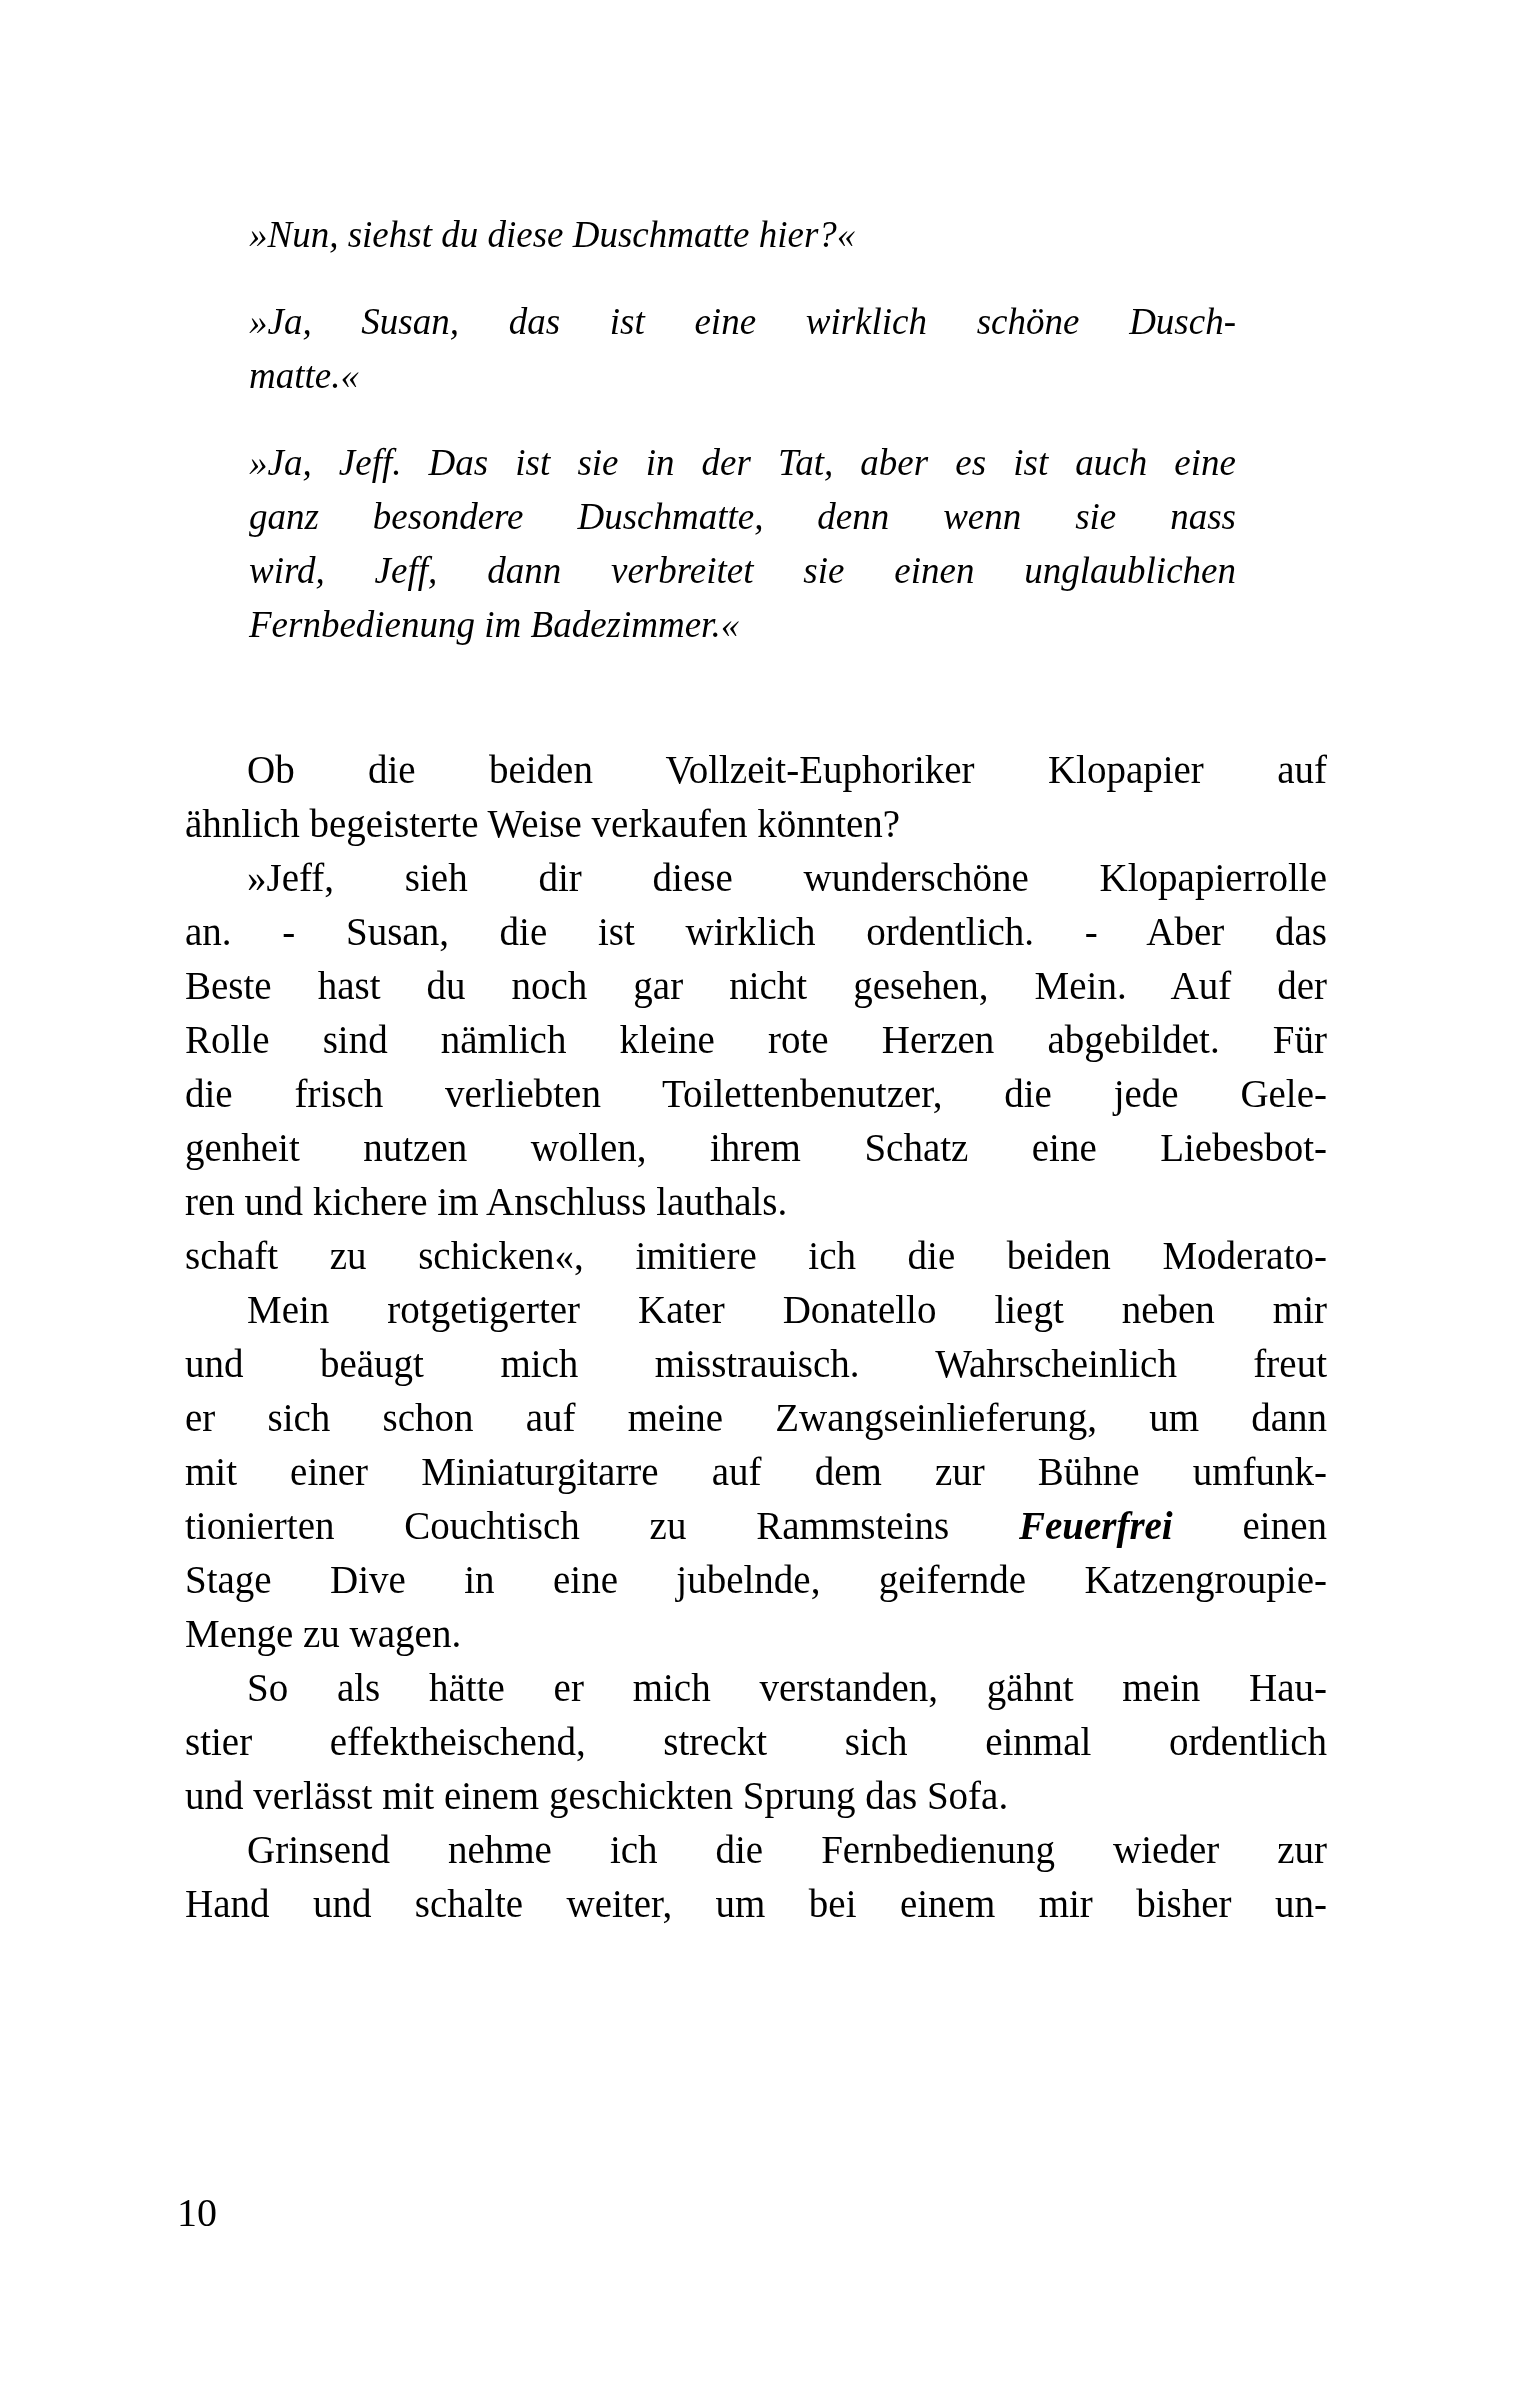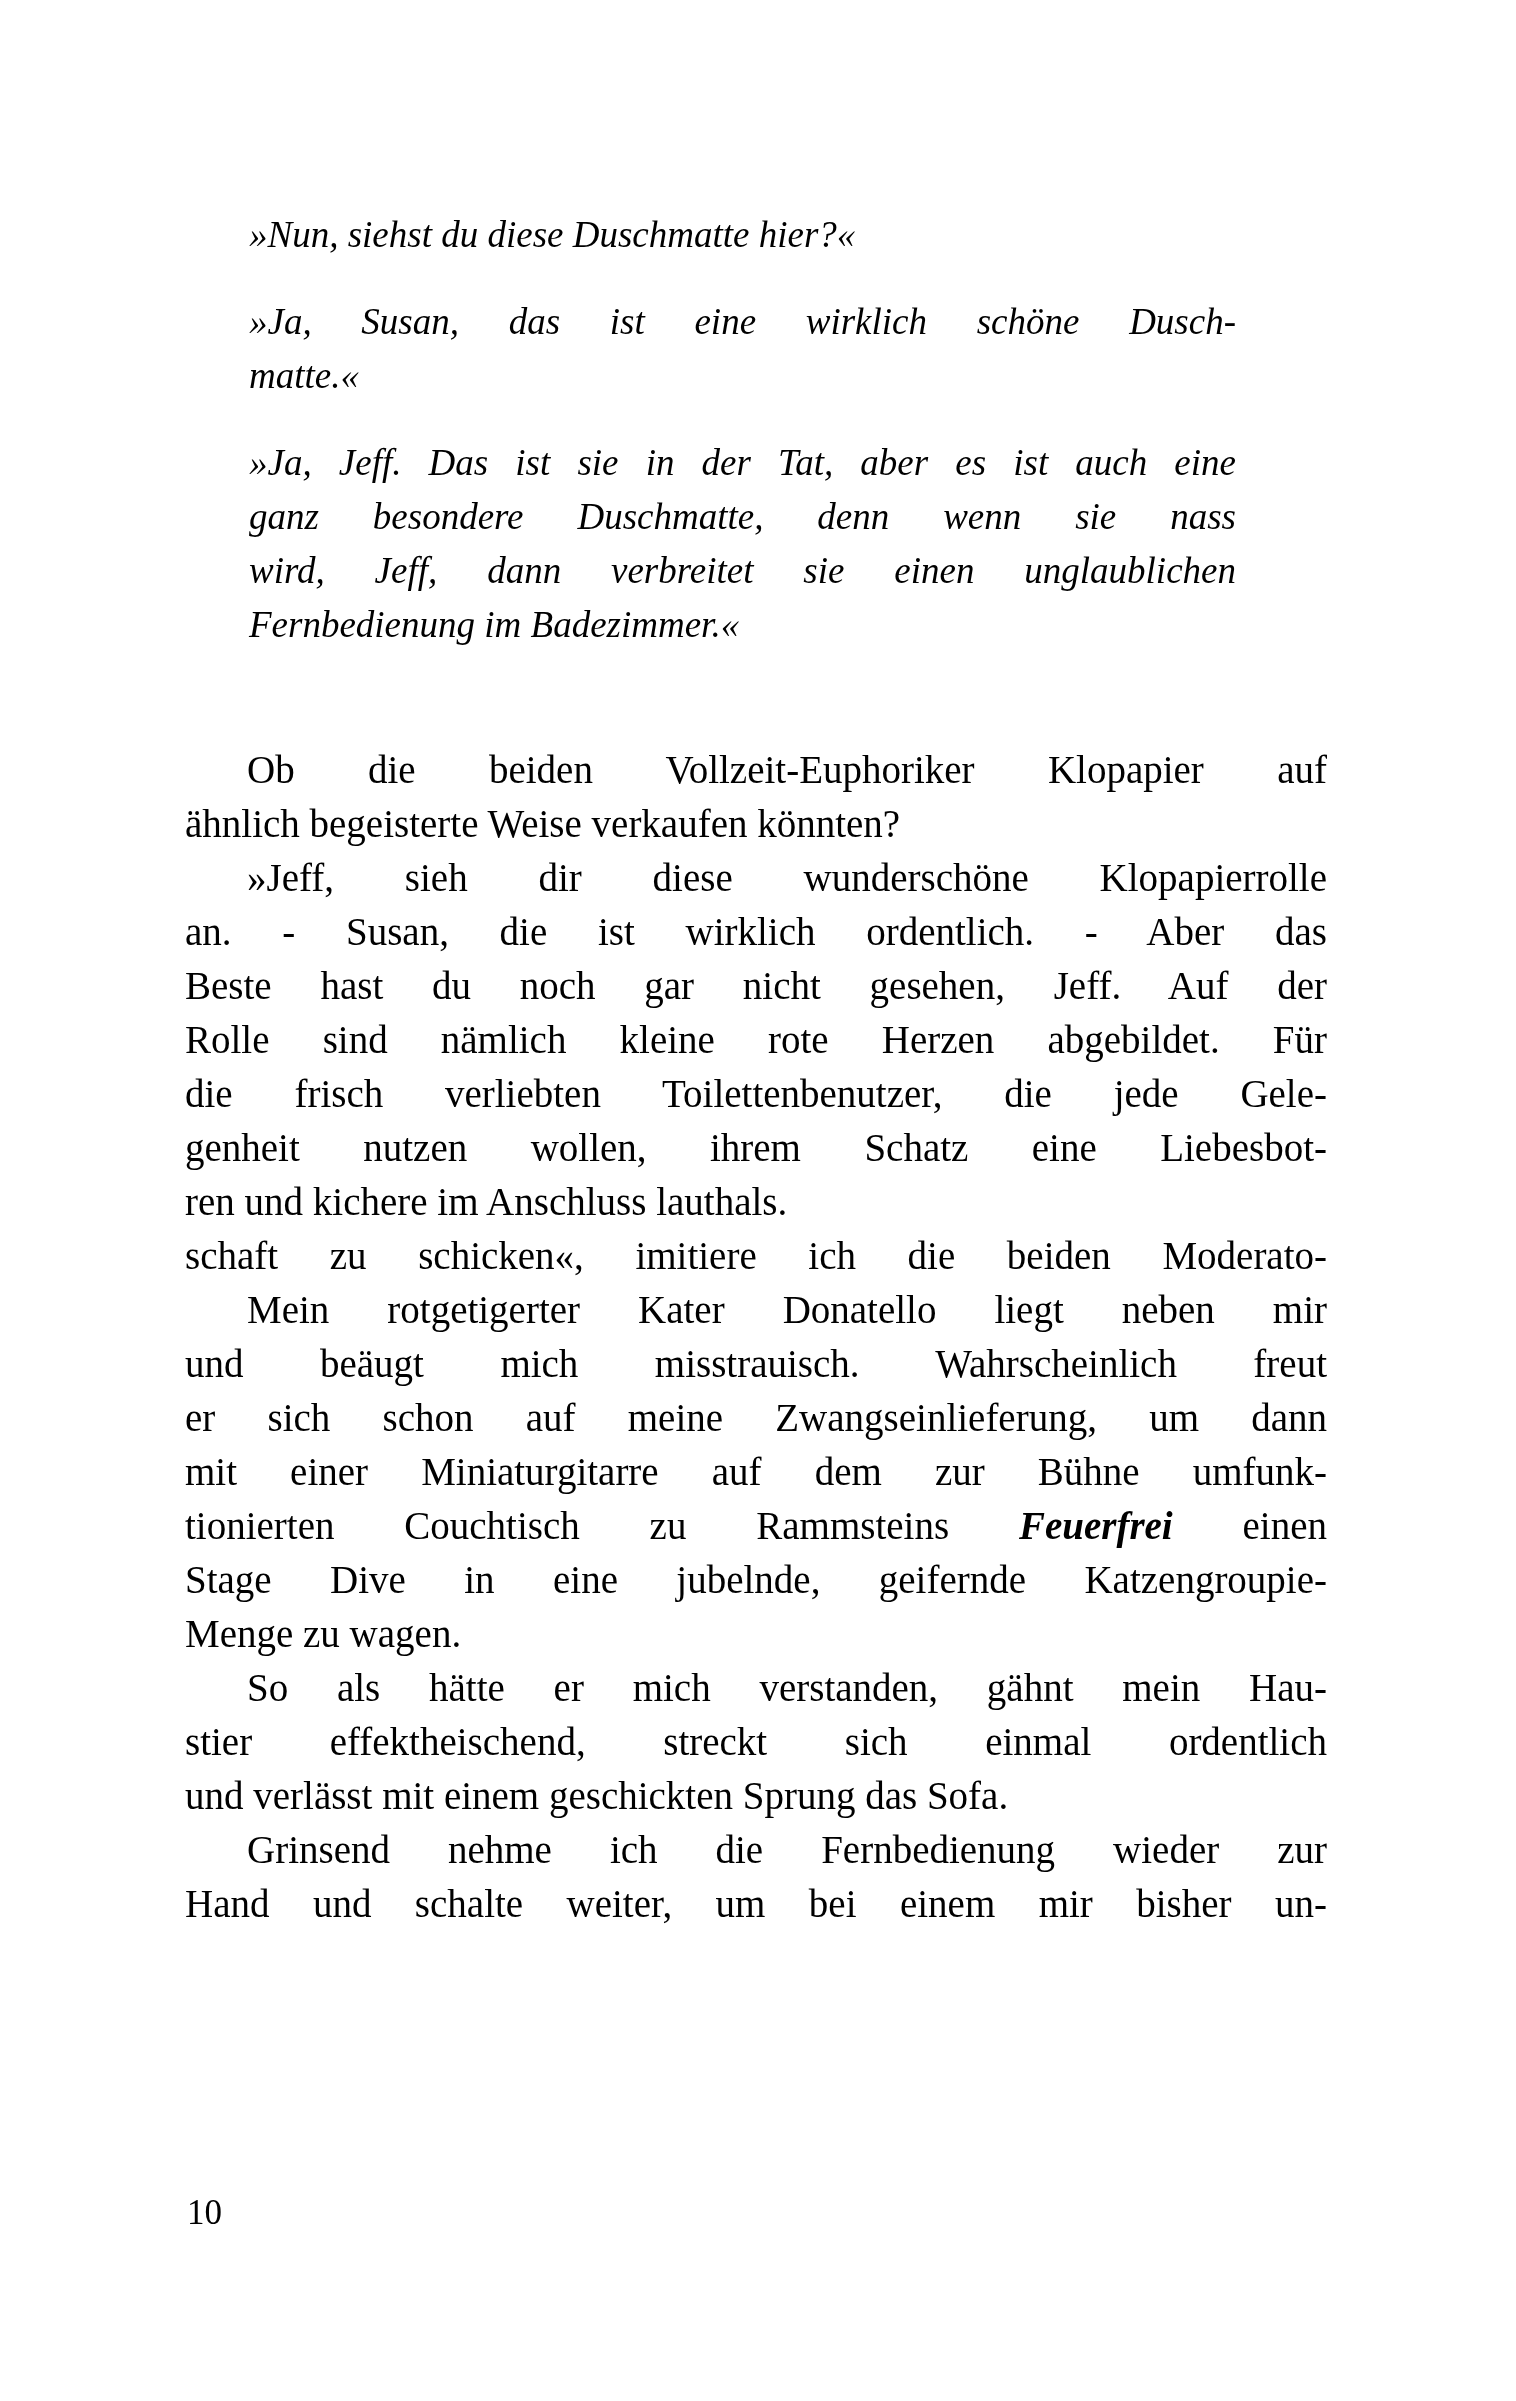--- a/index.html
+++ b/index.html
@@ -90,7 +90,7 @@
     <div class="block body">
       <div class="line indent">»Jeff, sieh dir diese wunderschöne Klopapierrolle</div>
       <div class="line">an. - Susan, die ist wirklich ordentlich. - Aber das</div>
-      <div class="line">Beste hast du noch gar nicht gesehen, Jeff. Auf der</div>
+      <div class="line">Beste hast du noch gar nicht gesehen, Mein. Auf der</div>
       <div class="line">Rolle sind nämlich kleine rote Herzen abgebildet. Für</div>
       <div class="line">die frisch verliebten Toilettenbenutzer, die jede Gele-</div>
       <div class="line">genheit nutzen wollen, ihrem Schatz eine Liebesbot-</div>

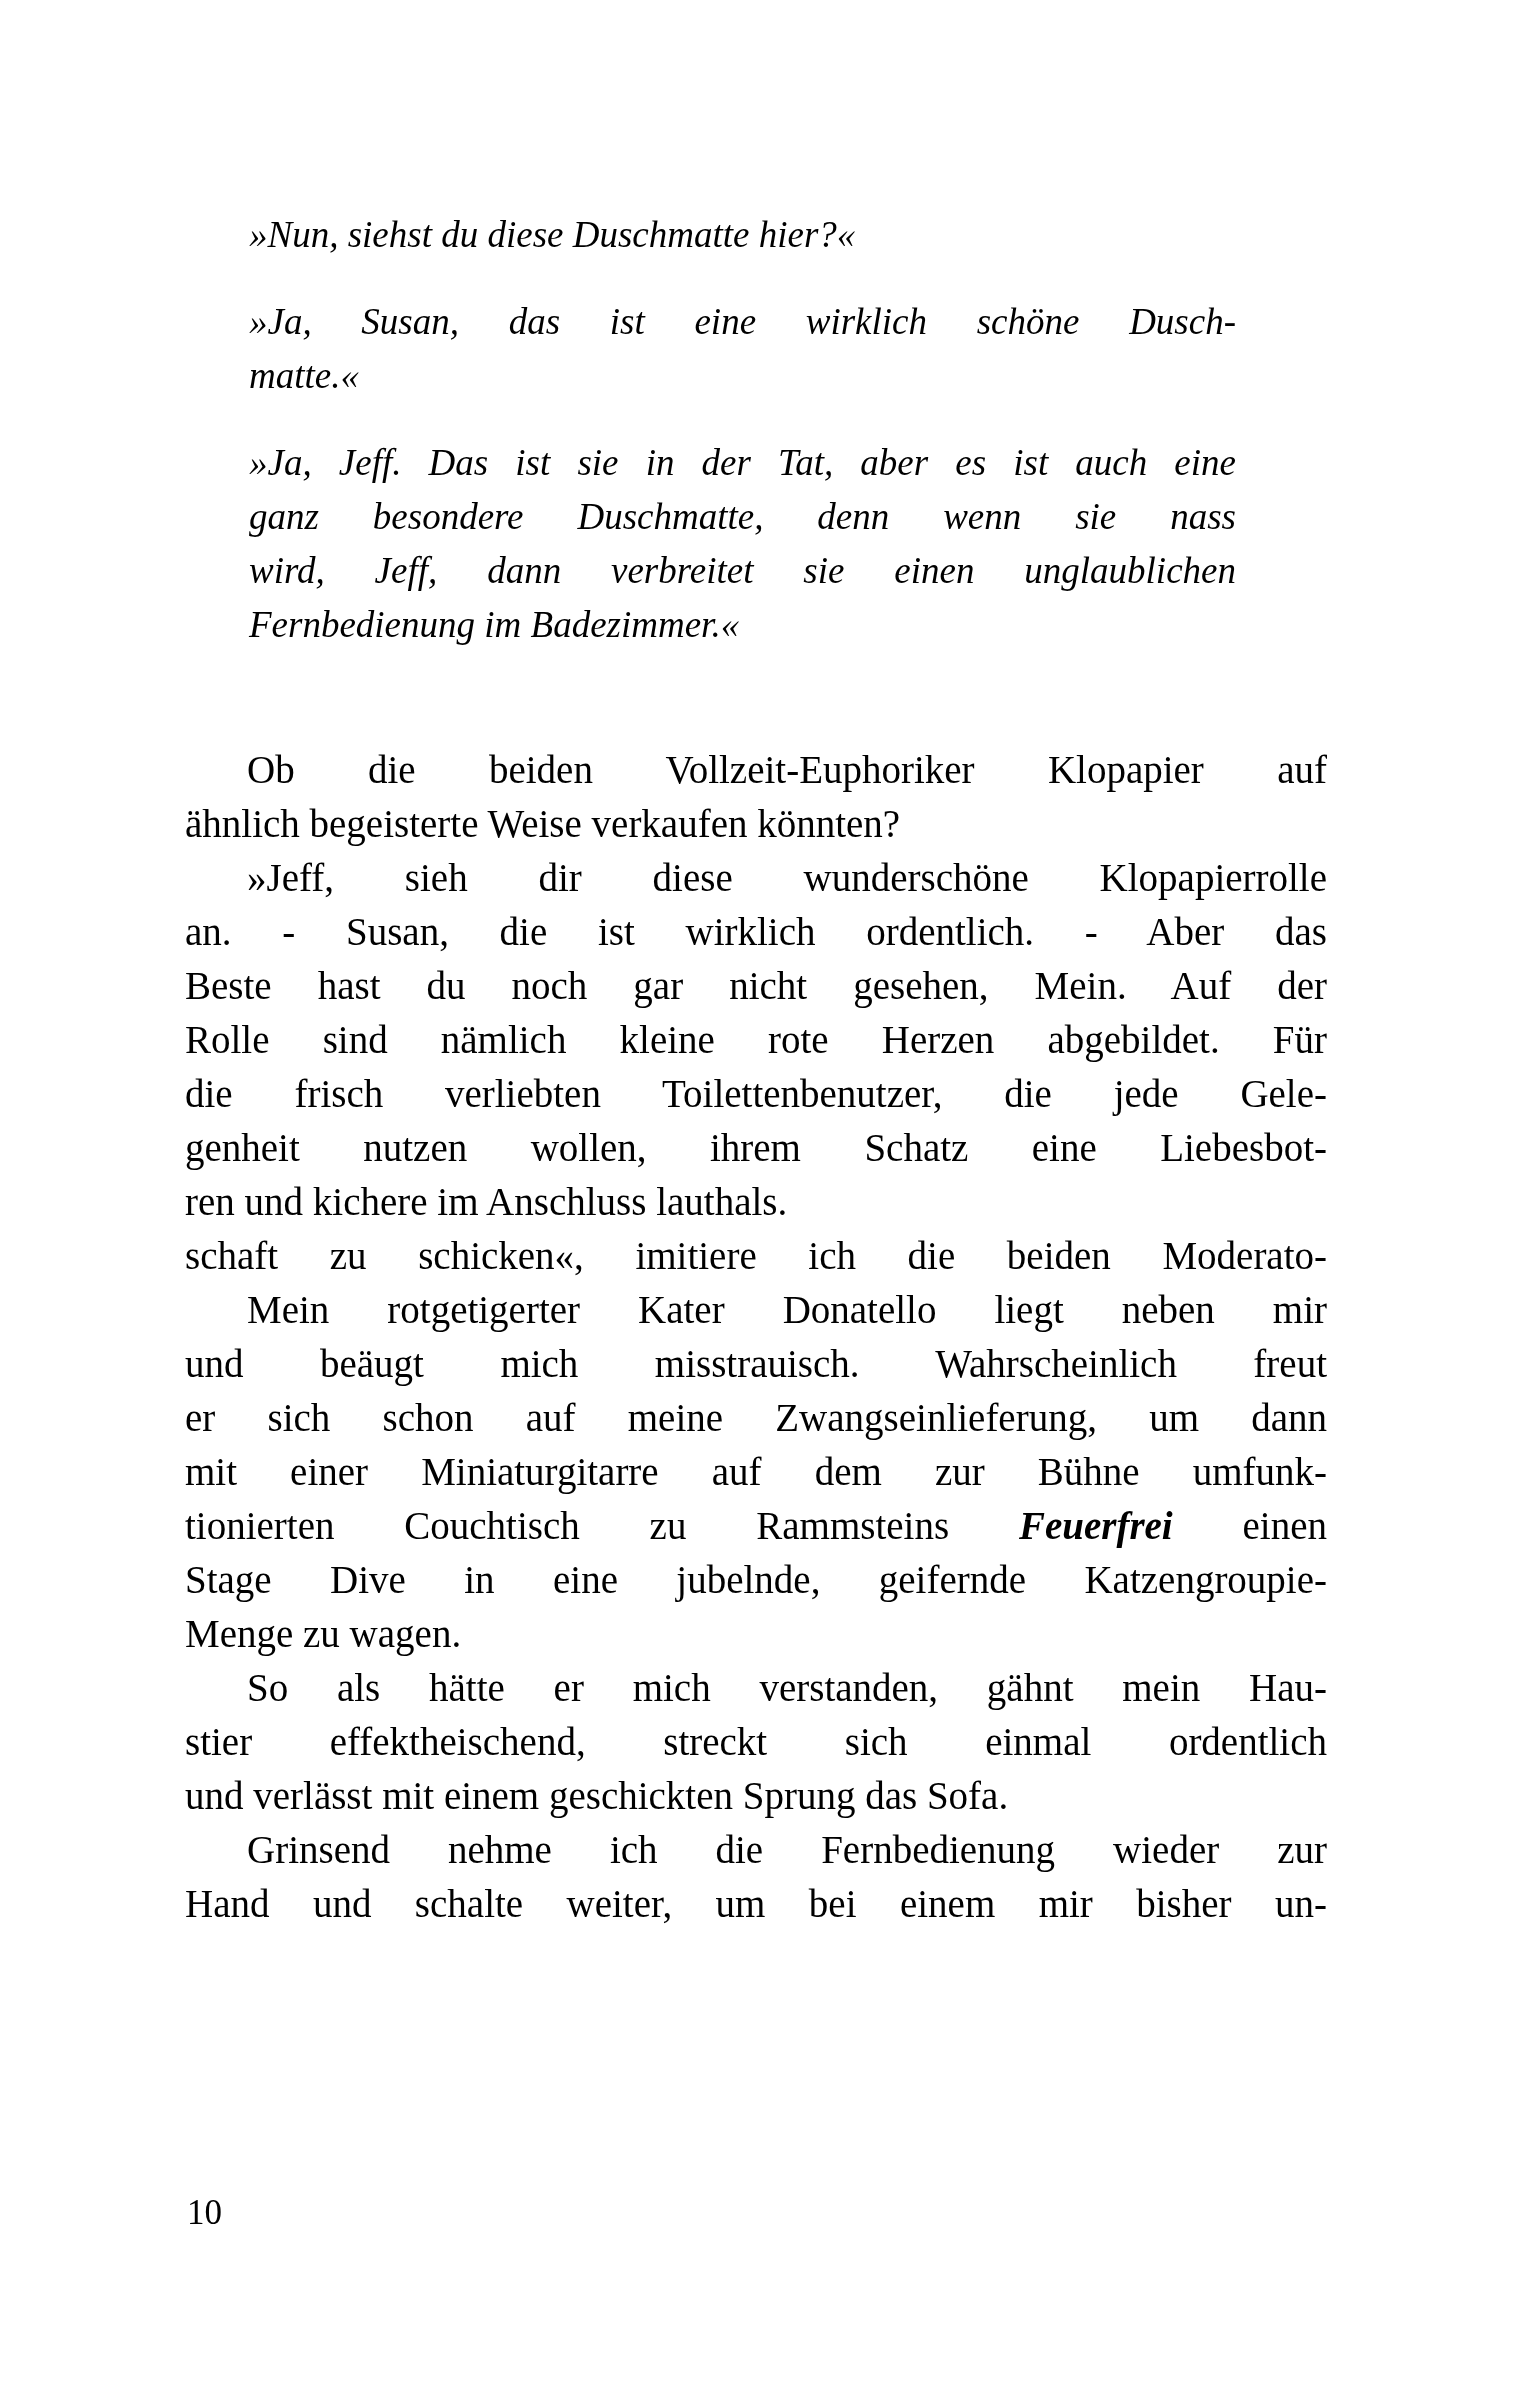--- a/index.html
+++ b/index.html
@@ -59,9 +59,9 @@
   }
   .page-number {
     position: absolute;
-    left: 187px;
+    left: 177px;
     top: 2191px;
-    font-size: 35px;
+    font-size: 40px;
     line-height: 43px;
     font-style: normal;
   }

